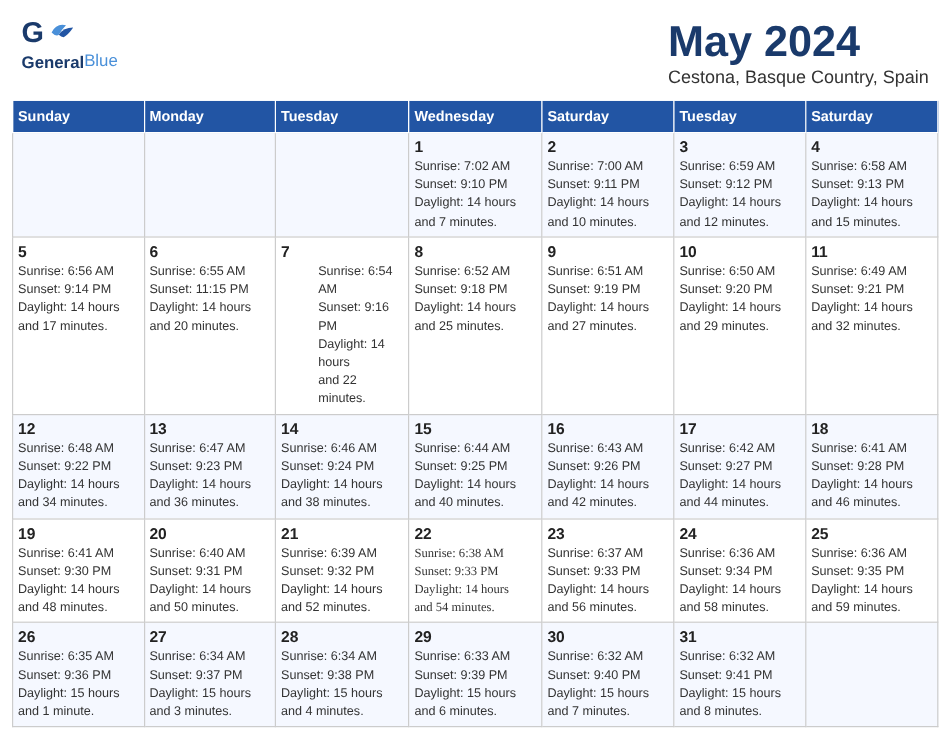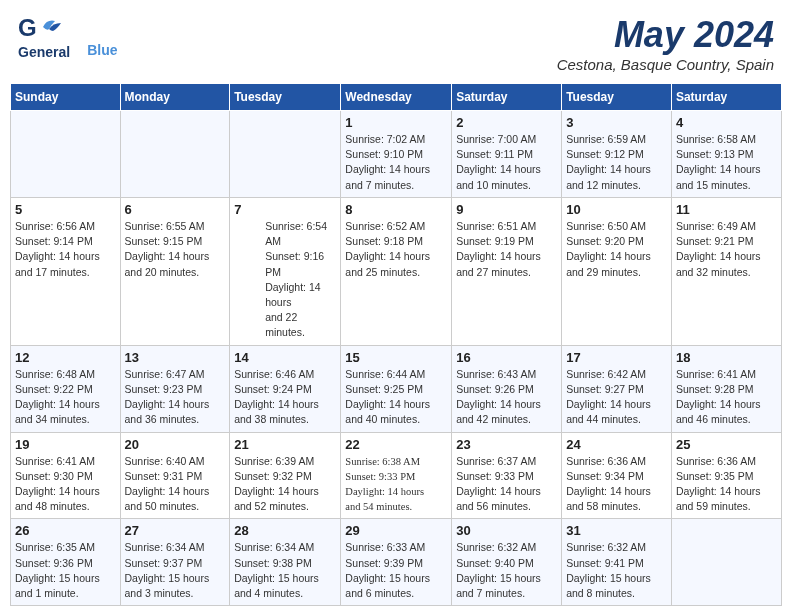--- a/index.html
+++ b/index.html
@@ -86,9 +86,8 @@
     }
     .logo-blue {
       font-size: 14px;
-      font-weight: bold;
+      font-weight: normal;
       color: #4a90d9;
-      padding-left: 17px;
     }
     .logo-block {
       display: flex;

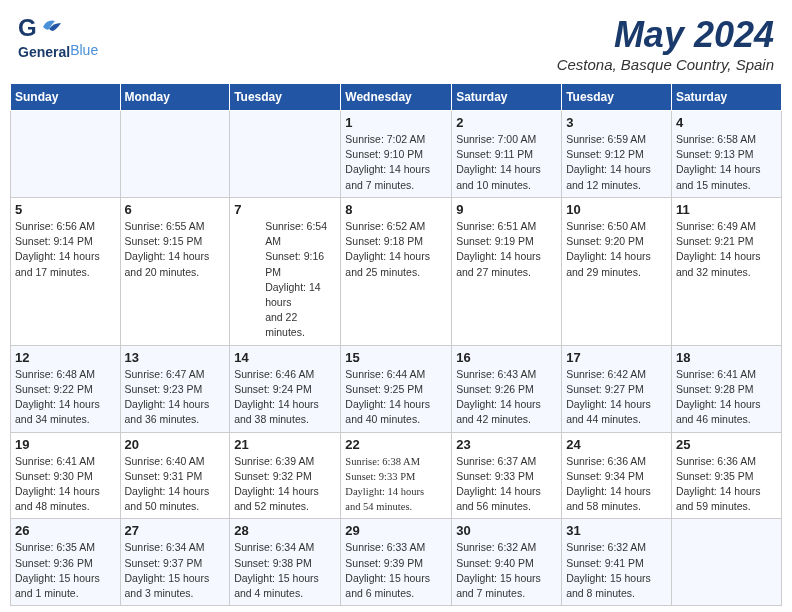--- a/index.html
+++ b/index.html
@@ -18,8 +18,6 @@
       padding: 4px 8px;
     }
     .title-area {
-      text-align: right;
-      font-style: italic;
     }
     .month-title {
       font-size: 36px;

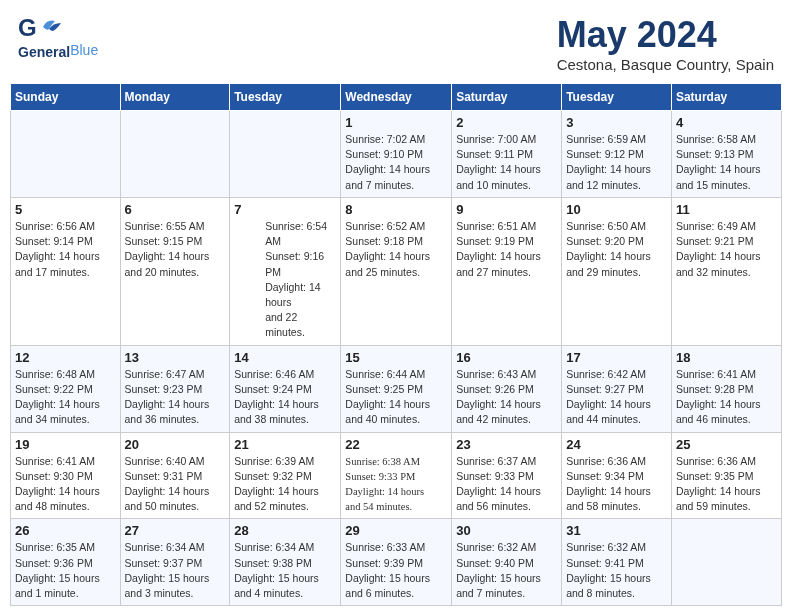--- a/index.html
+++ b/index.html
@@ -179,7 +179,7 @@
         <td>
           <div class="day-number">6</div>
           <div class="day-info" style="white-space: pre-line;">Sunrise: 6:55 AM
-Sunset: 9:15 PM
+Sunset: 11:15 PM
 Daylight: 14 hours
 and 20 minutes.</div>
         </td>

